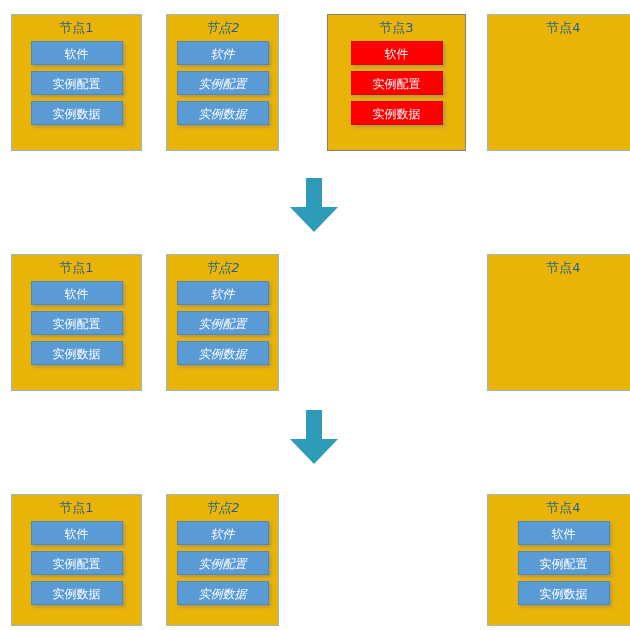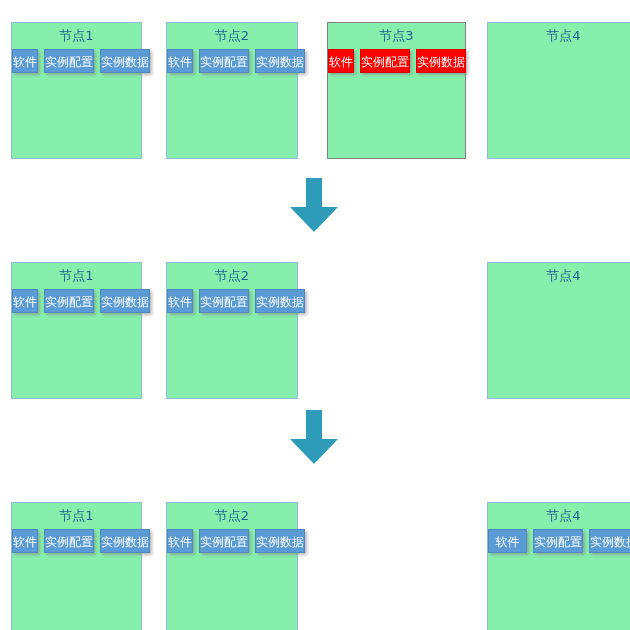--- a/index.html
+++ b/index.html
@@ -35,9 +35,9 @@
   .node {
     position: absolute;
     box-sizing: border-box;
-    background: #86efac;
+    background: #eab308;
     border: 1px solid #8FB8DC;
-    top: 12px;
+    top: 4px;
   }
   .node.red-node {
     border: 1px solid #808080;

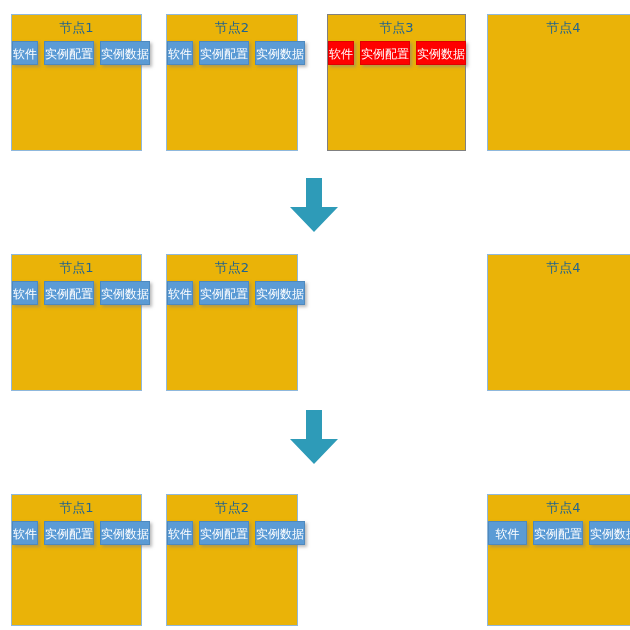--- a/index.html
+++ b/index.html
@@ -45,7 +45,7 @@
 
   
   .col-1 { left: 11px;  width: 131px; }
-  .col-2 { left: 166px; width: 132px; }
+  .col-2 { left: 166px; width: 113px; font-style: italic; }
   .col-3 { left: 327px; width: 139px; }
   .col-4 { left: 487px; width: 153px; }
 

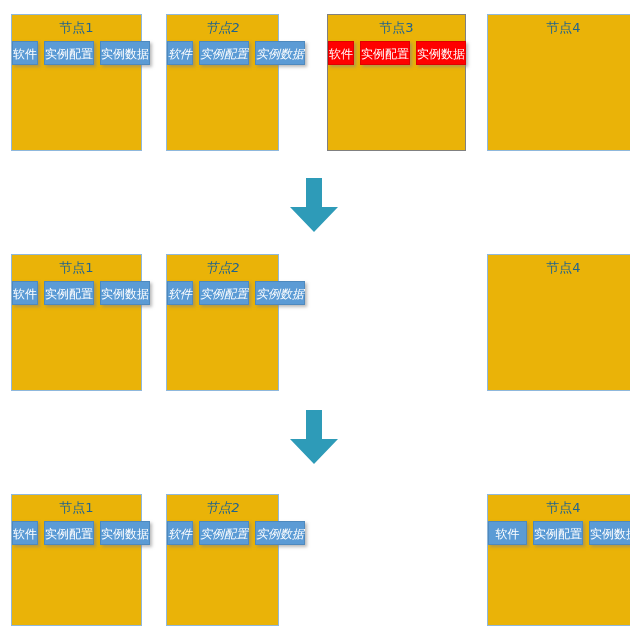--- a/index.html
+++ b/index.html
@@ -69,7 +69,7 @@
   .blocks {
     margin-top: 5px;
     display: flex;
-    flex-direction: row;
+    flex-direction: column;
     align-items: center;
     gap: 6px;
   }

